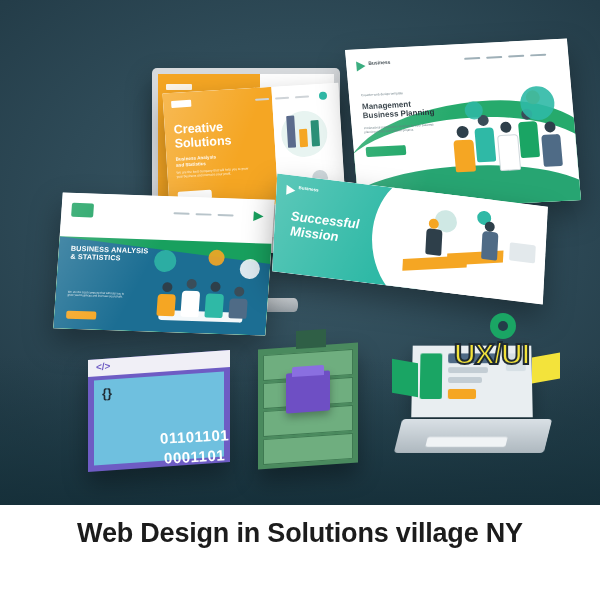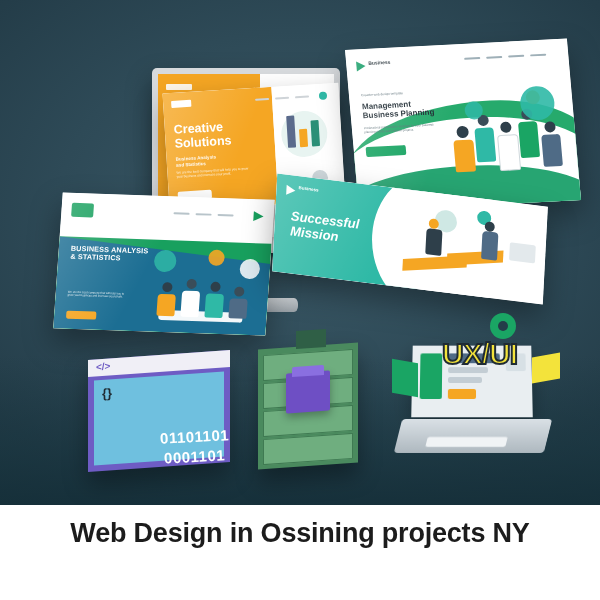--- a/index.html
+++ b/index.html
@@ -380,7 +380,7 @@
       <div class="laptop-base">
         <div style="position:absolute;left:30px;top:18px;width:80px;height:10px;background:#f0f3f5;border-radius:2px;"></div>
       </div>
-      <div class="uxui" style="left:44px;top:-8px;text-align:center;">UX/UI</div>
+      <div class="uxui" style="left:56px;top:-8px;text-align:center;">UX/UI</div>
       <div class="dot" style="left:92px;top:-32px;width:26px;height:26px;background:#1aa564;"></div>
       <div class="dot" style="left:100px;top:-24px;width:10px;height:10px;background:#243d49;"></div>
       <div style="position:absolute;left:-6px;top:16px;width:26px;height:34px;background:#1aa564;transform:skewY(10deg);"></div>

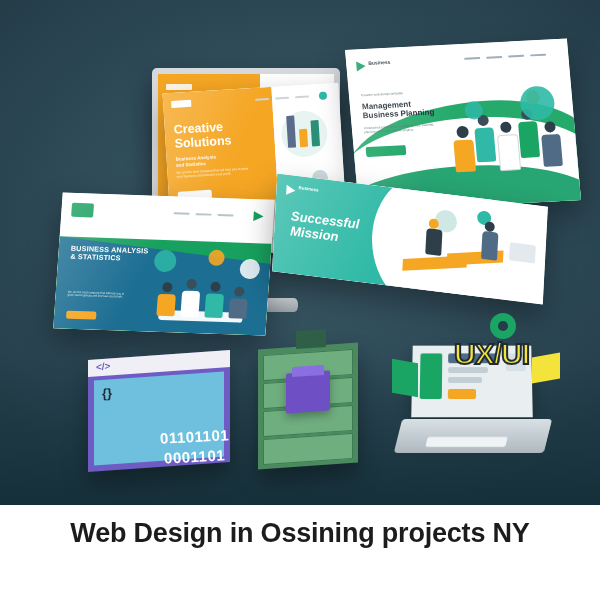--- a/index.html
+++ b/index.html
@@ -390,7 +390,7 @@
   </div>
 
   <div class="caption-band"></div>
-  <div class="caption-text">Web Design in Ossining projects NY</div>
+  <div class="caption-text">Web Design in Solutions village NY</div>
 
 </div>
 

